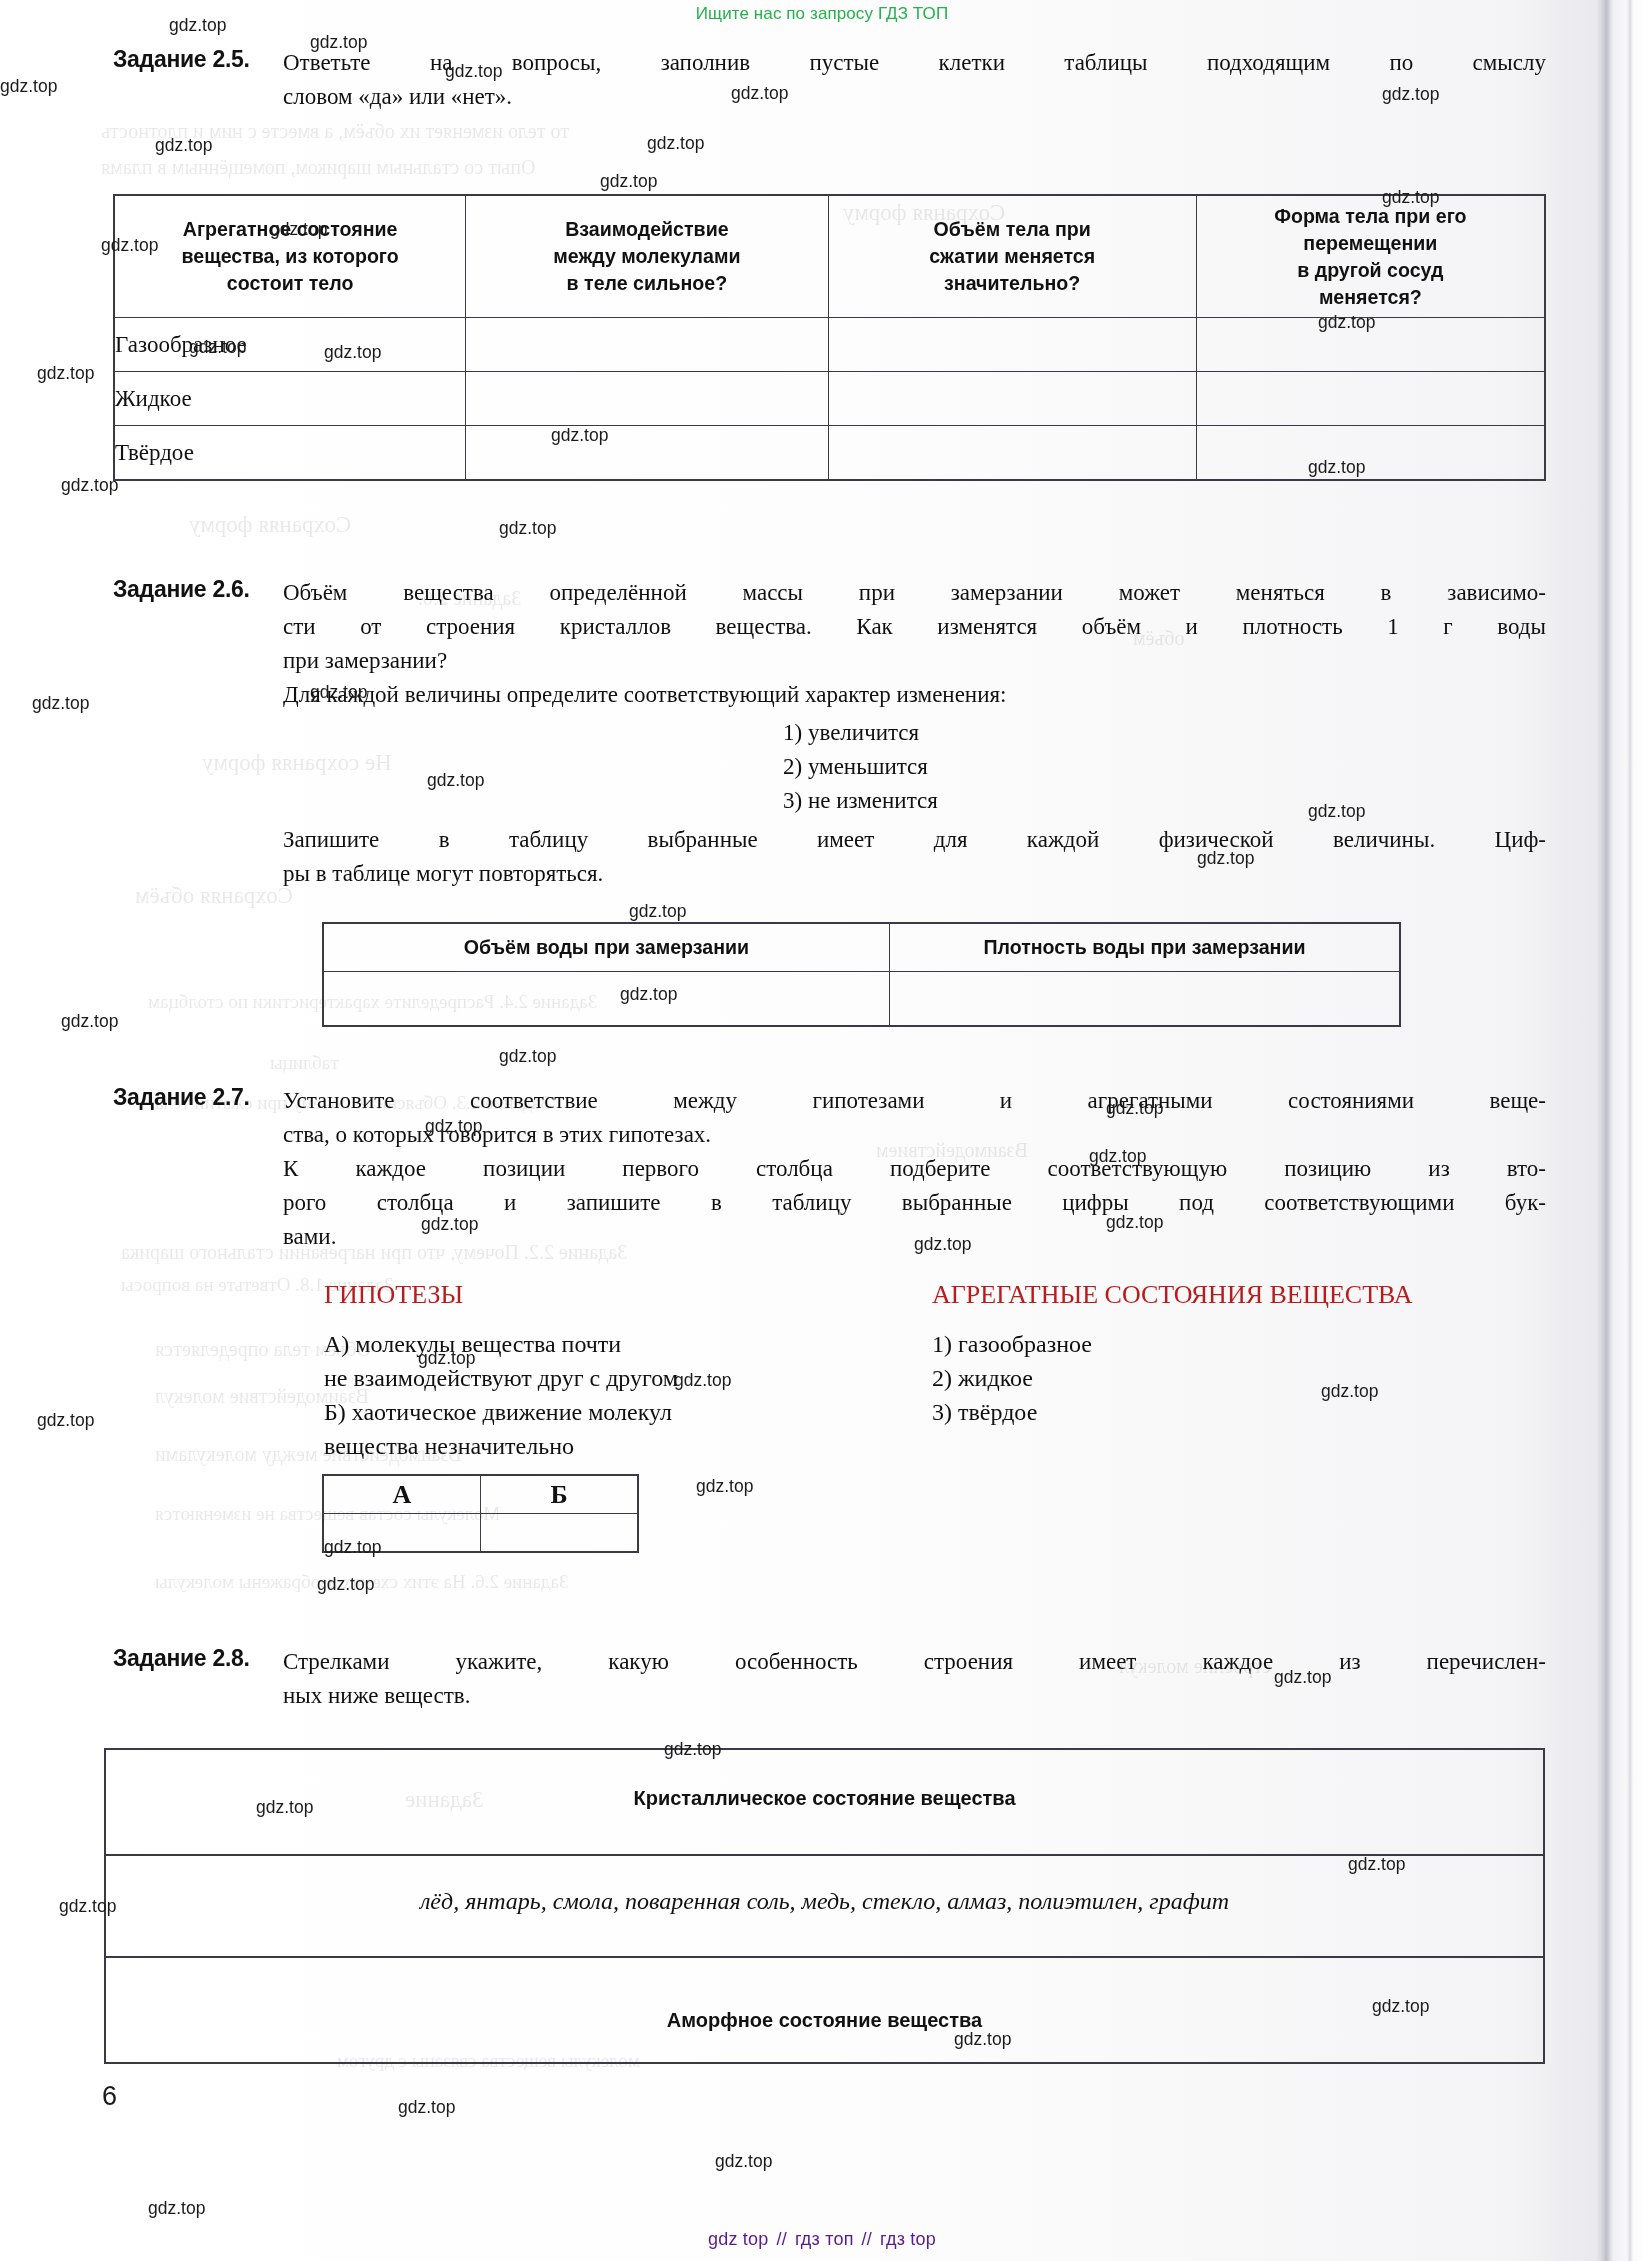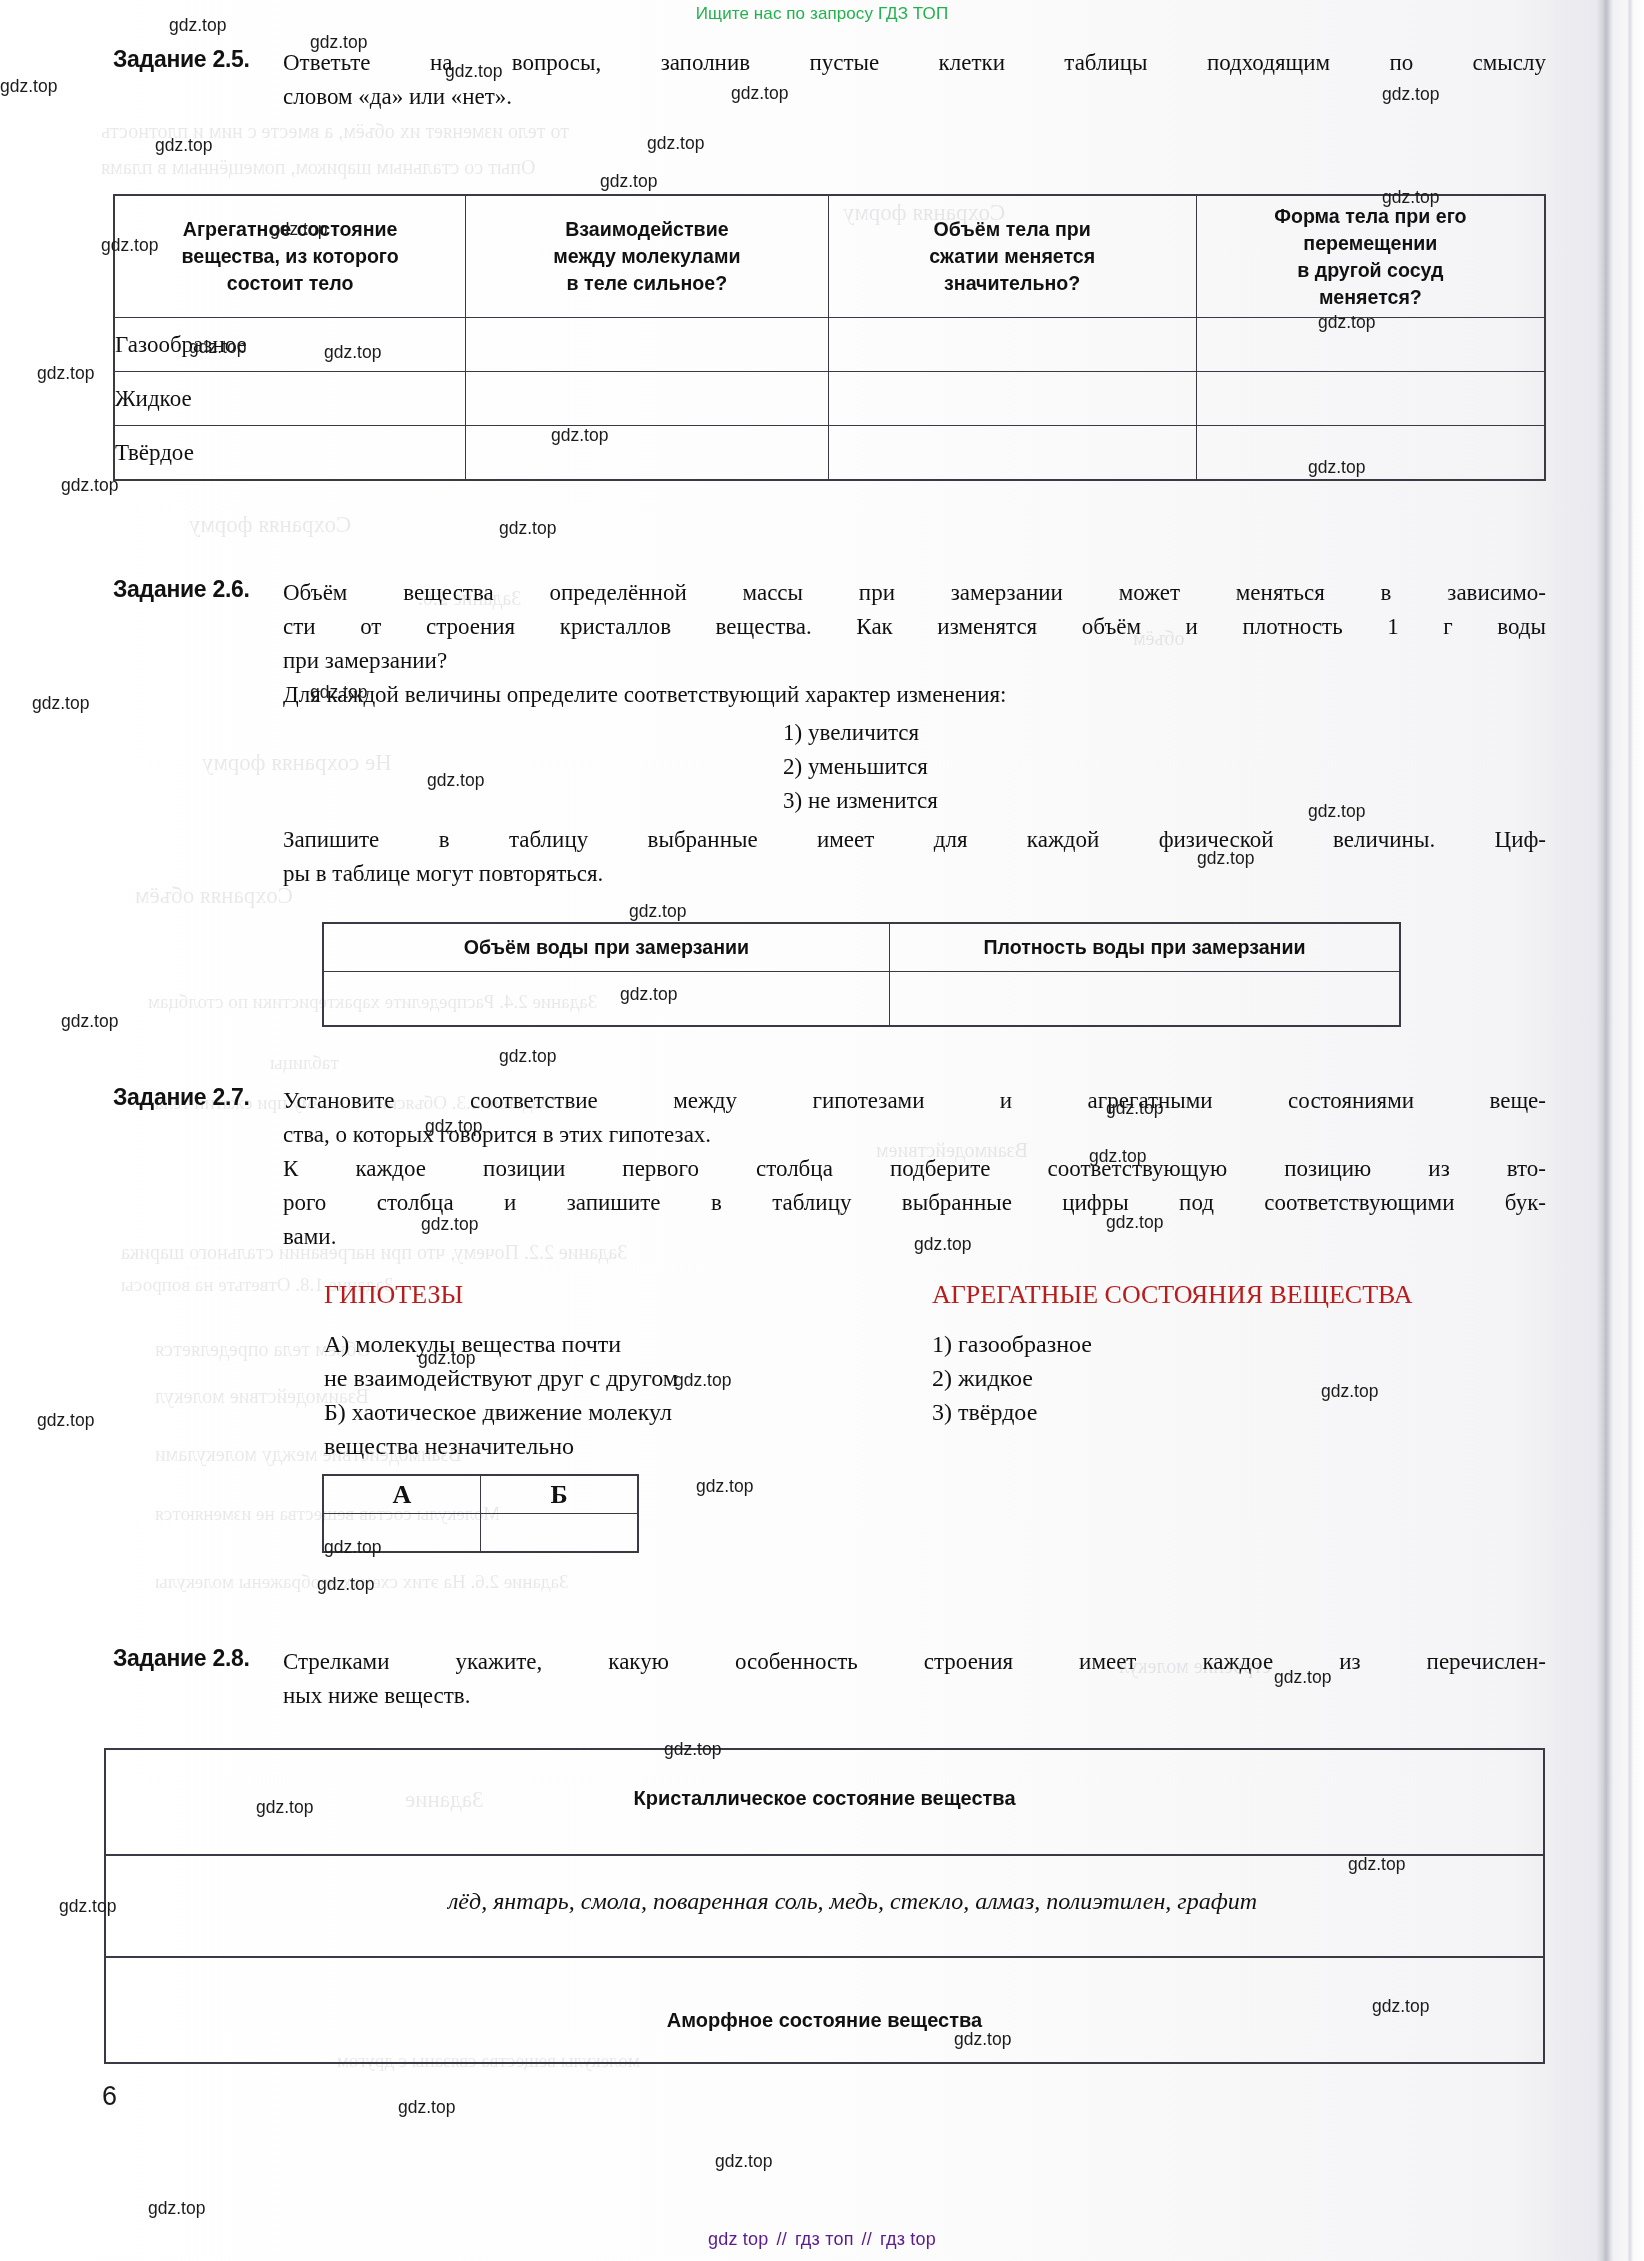--- a/index.html
+++ b/index.html
@@ -364,7 +364,7 @@
     <div class="box28-title" style="top:37px;">Кристаллическое состояние вещества</div>
   </div>
   <div class="box28-row" style="height:100px;">
-    <div class="box28-items" style="top:32px;padding-left:28px;">лёд, янтарь, смола, поваренная соль, медь, стекло, алмаз, полиэтилен, графит</div>
+    <div class="box28-items" style="top:32px;">лёд, янтарь, смола, поваренная соль, медь, стекло, алмаз, полиэтилен, графит</div>
   </div>
   <div class="box28-row" style="height:104px;padding-left:16px;">
     <div class="box28-title" style="top:51px;">Аморфное состояние вещества</div>

